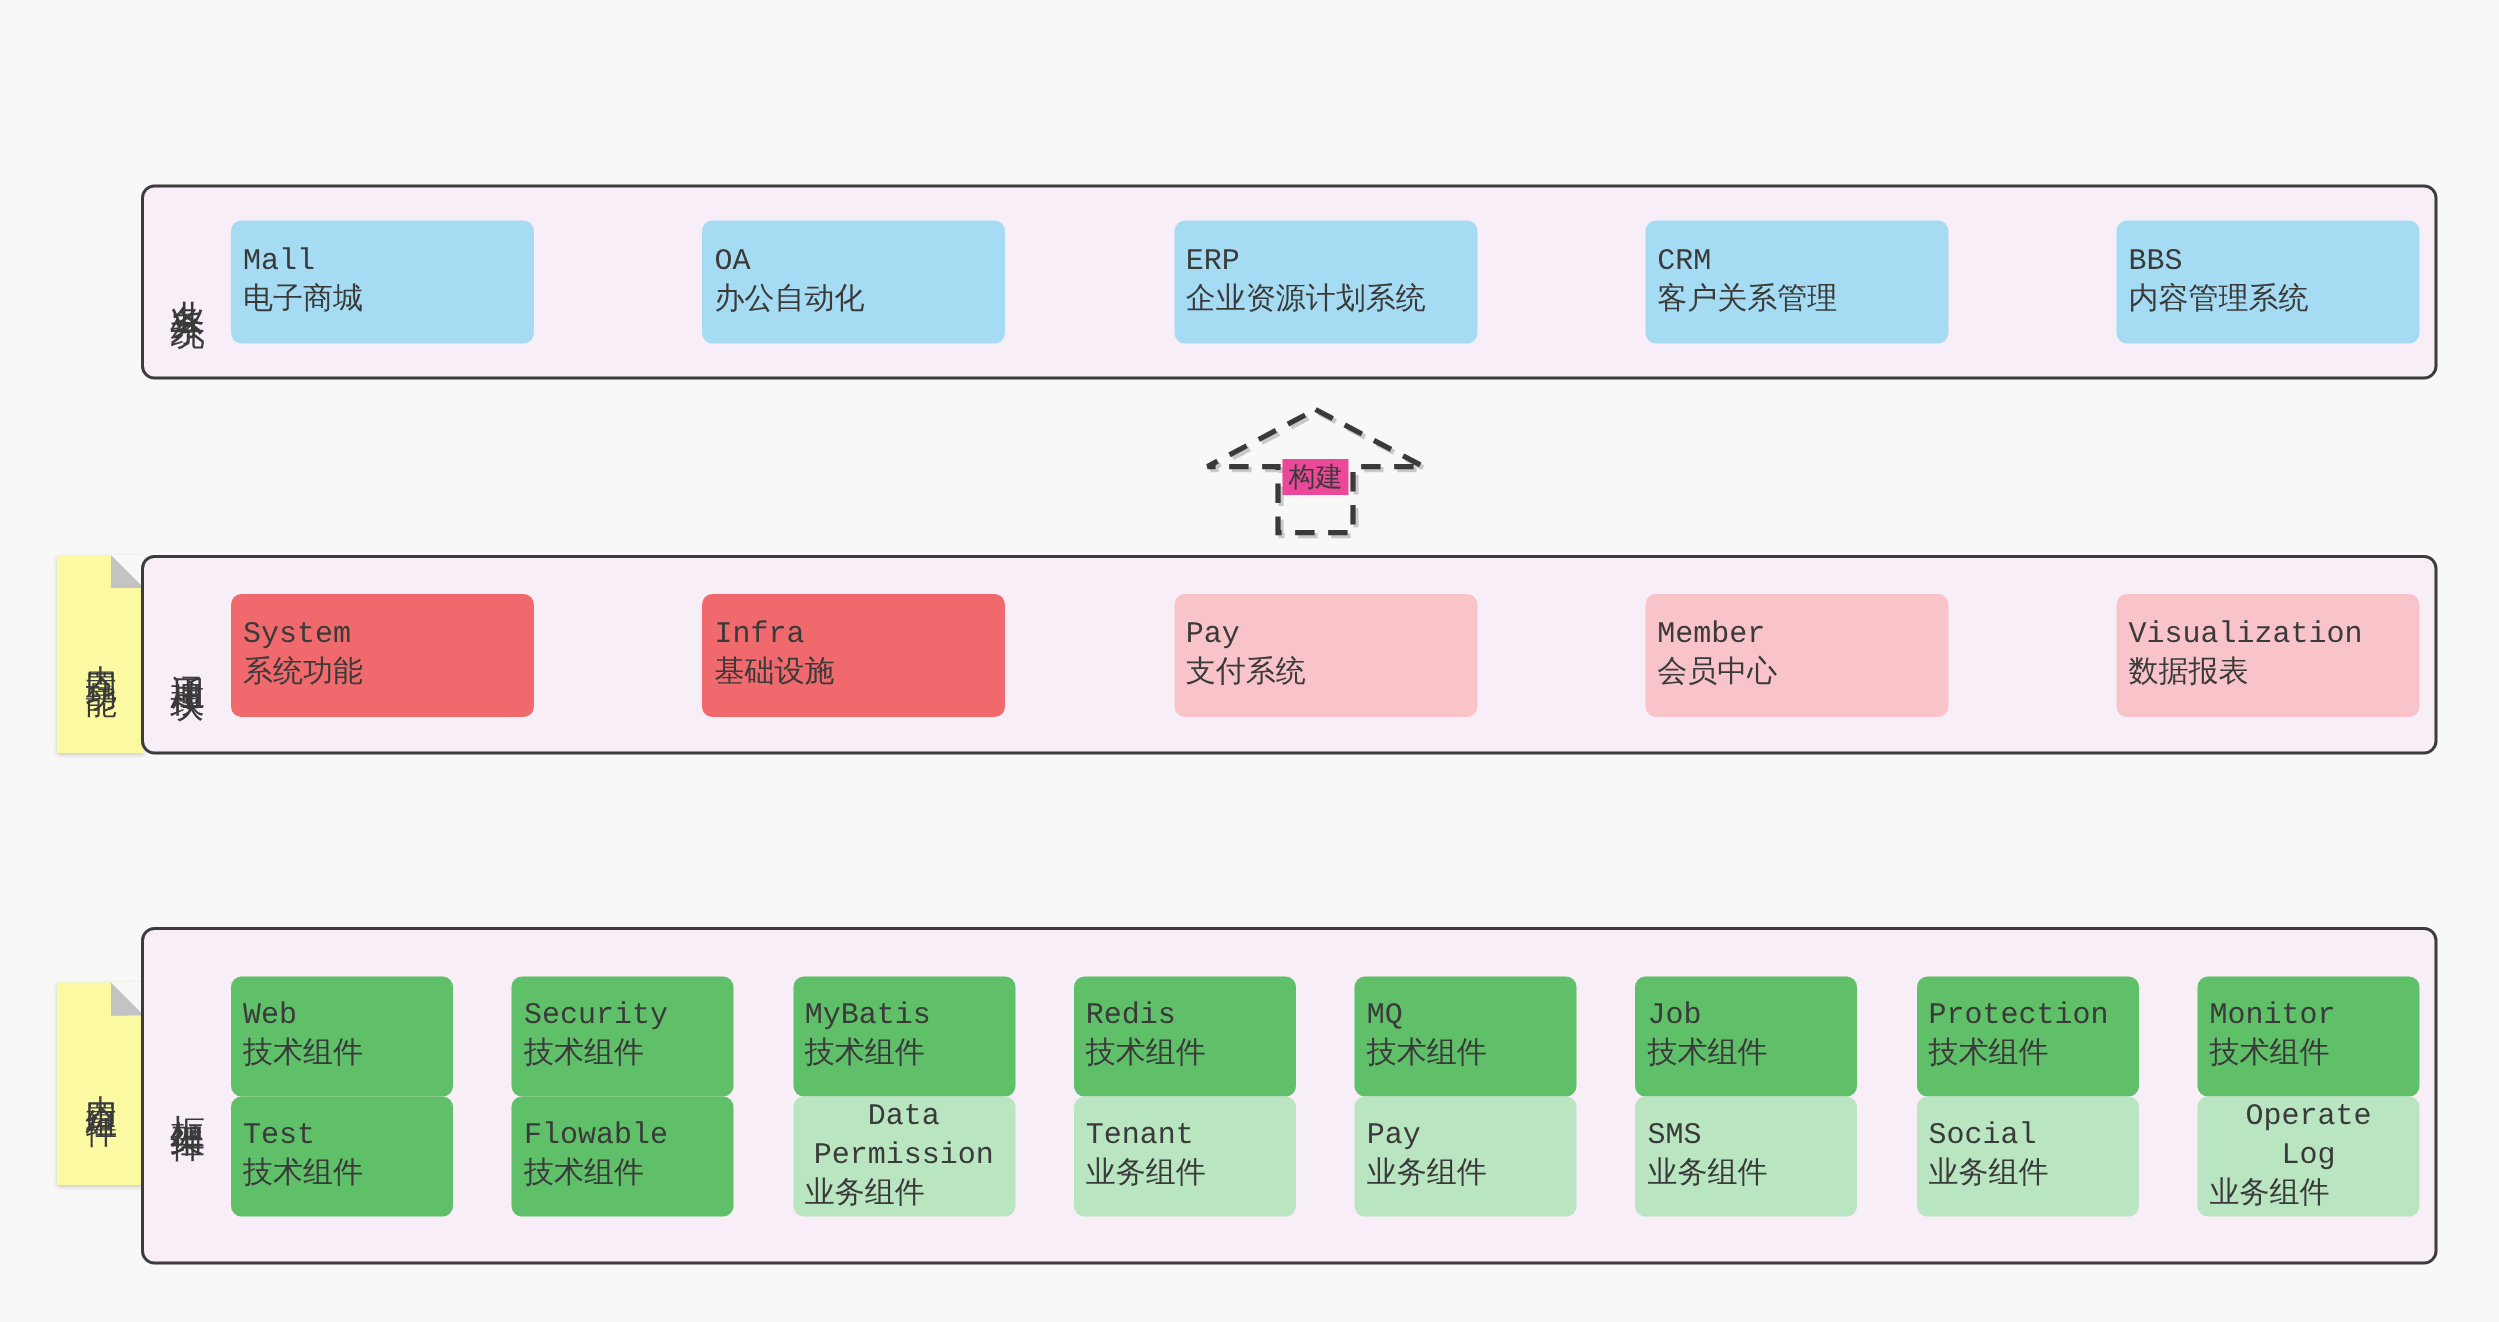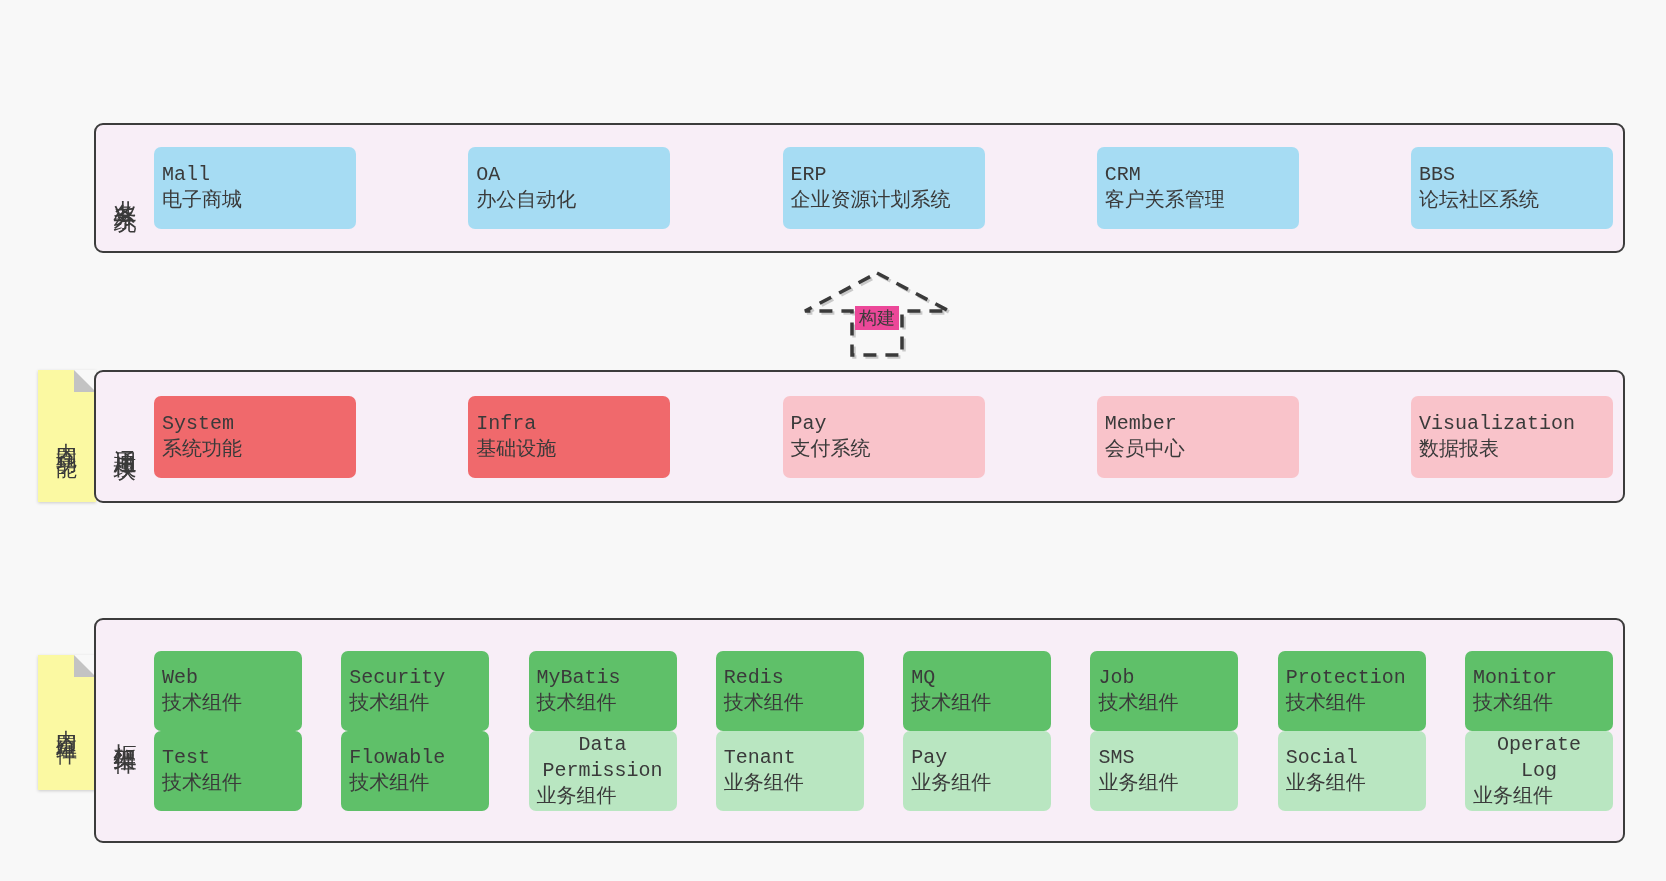--- a/index.html
+++ b/index.html
@@ -105,7 +105,7 @@
       </div>
       <div class="box wide blue">
         <div>BBS</div>
-        <div>论坛社区系统</div>
+        <div>内容管理系统</div>
       </div>
     </div>
   </section>

